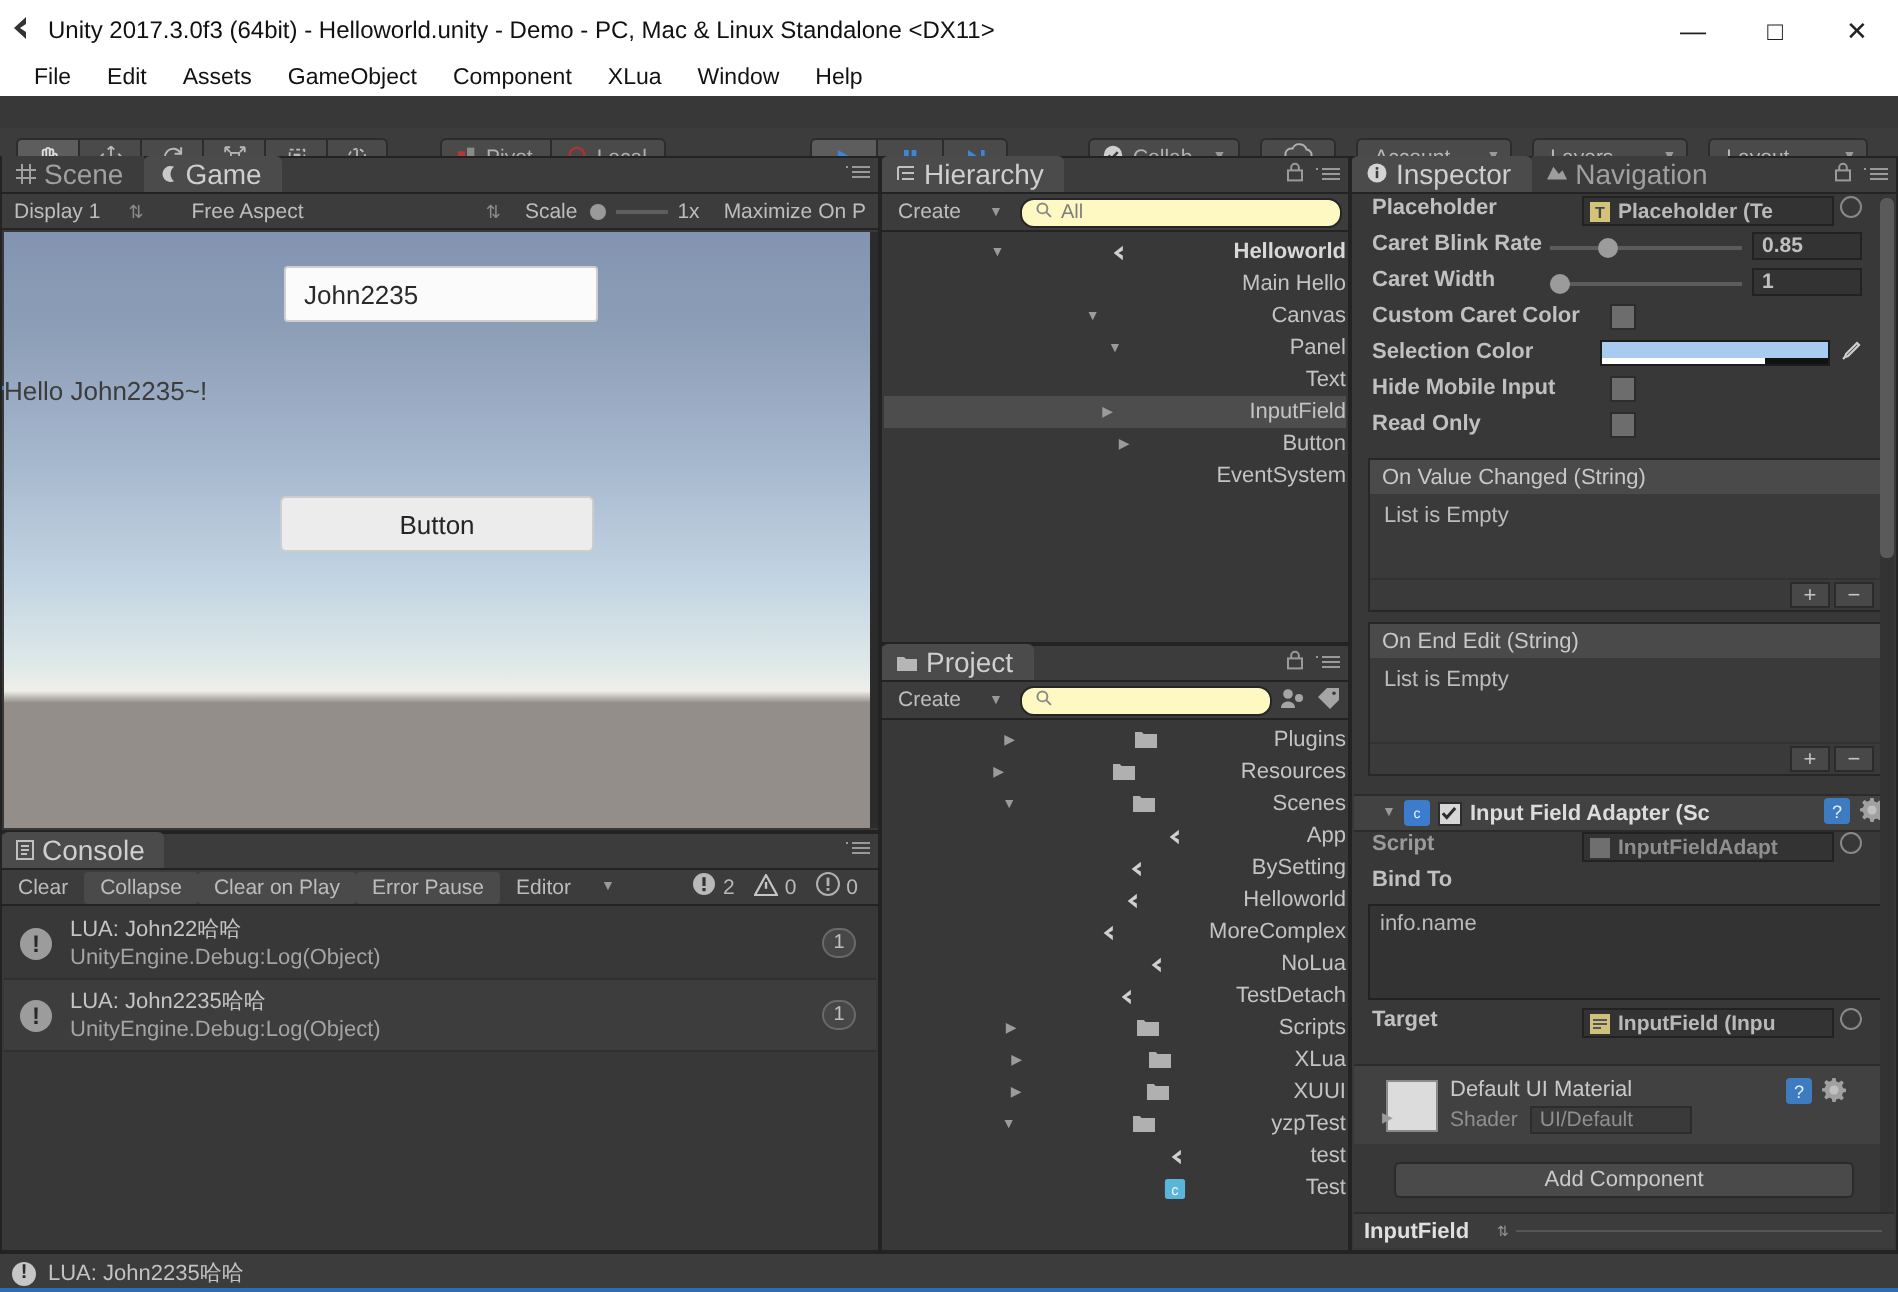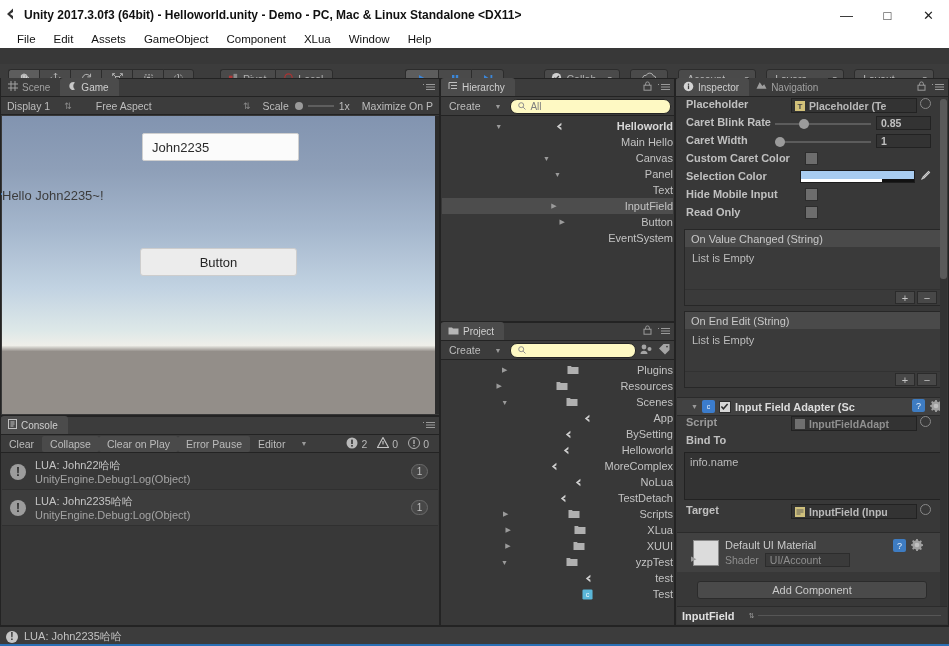--- a/index.html
+++ b/index.html
@@ -21,7 +21,7 @@
     display: flex; align-items: center;
   }
   .title-logo { width: 24px; text-align: center; font-size: 13px; color: #222; }
-  .title-text { font-size: 12px; color: #111; white-space: nowrap; font-weight: bold; }
+  .title-text { font-size: 12px; color: #111; white-space: nowrap; }
   .win-ctrls { position: absolute; right: 0; top: 0; height: 30px; display: flex; }
   .win-btn {
     width: 41px; height: 30px; display: flex; align-items: center; justify-content: center;

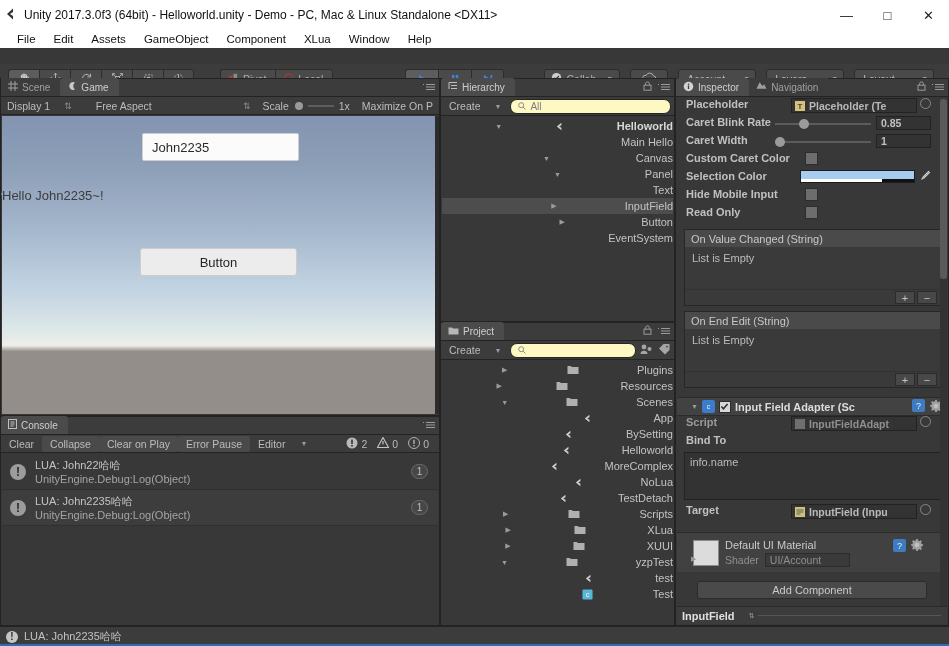--- a/index.html
+++ b/index.html
@@ -95,7 +95,7 @@
   }
   .ptab {
     height: 18px; display: flex; align-items: center; gap: 4px;
-    padding: 0 10px 0 7px; font-size: 10px; color: #a0a0a0;
+    padding: 0 10px 0 7px; font-size: 14px; color: #a0a0a0;
     background: #3c3c3c;
     justify-content: center;
   }

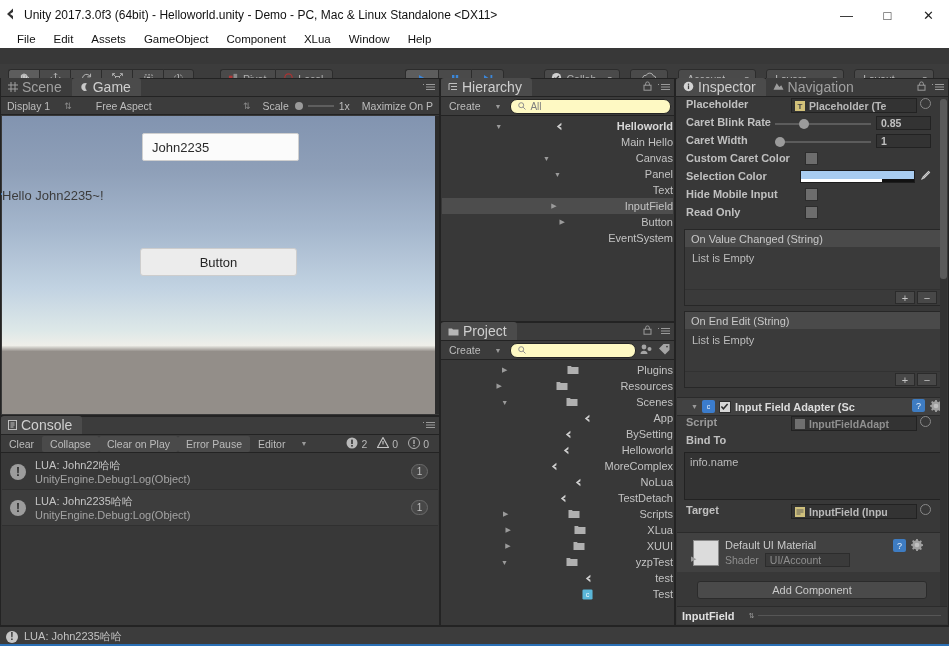--- a/index.html
+++ b/index.html
@@ -1068,7 +1068,7 @@
           <span style="font-size:11px;color:#c9c9c9">Default UI Material</span>
           <span style="display:flex;align-items:center;gap:6px">
             <span style="font-size:10.5px;color:#8f8f8f">Shader</span>
-            <span style="font-size:10.5px;color:#8f8f8f;background:#3a3a3a;border:1px solid #2c2c2c;padding:0 28px 0 4px">UI/Account</span>
+            <span style="font-size:10.5px;color:#8f8f8f;background:#3a3a3a;border:1px solid #2c2c2c;padding:0 28px 0 4px">UI/Default</span>
           </span>
         </div>
         <span style="position:absolute;right:24px;top:6px;display:flex;gap:5px">

